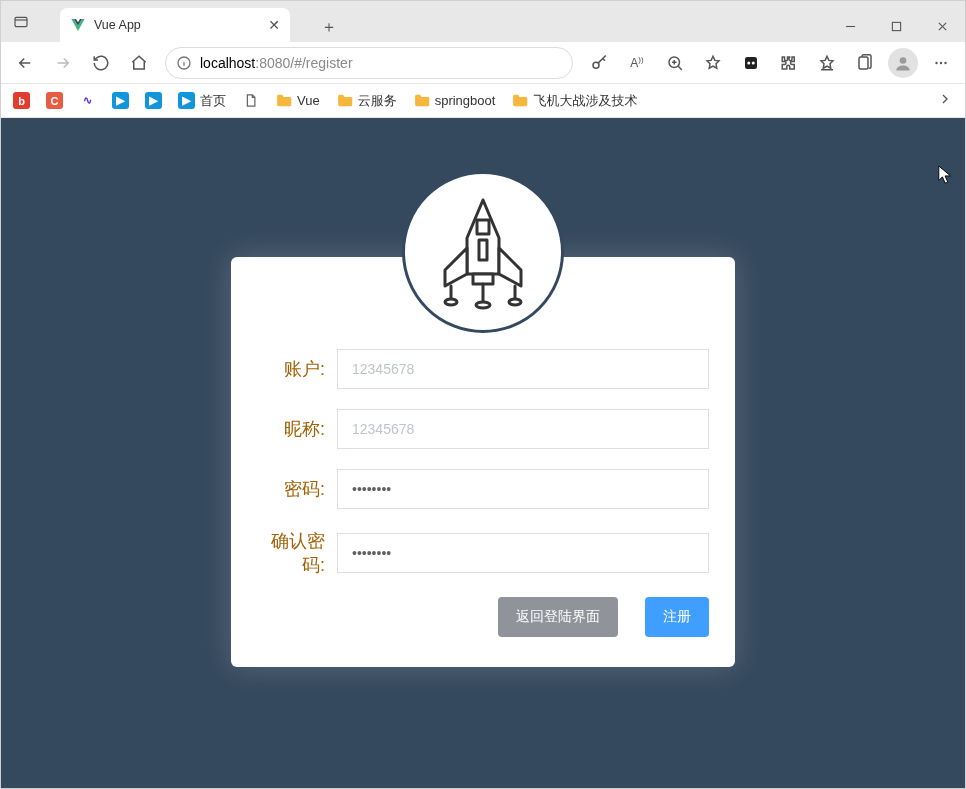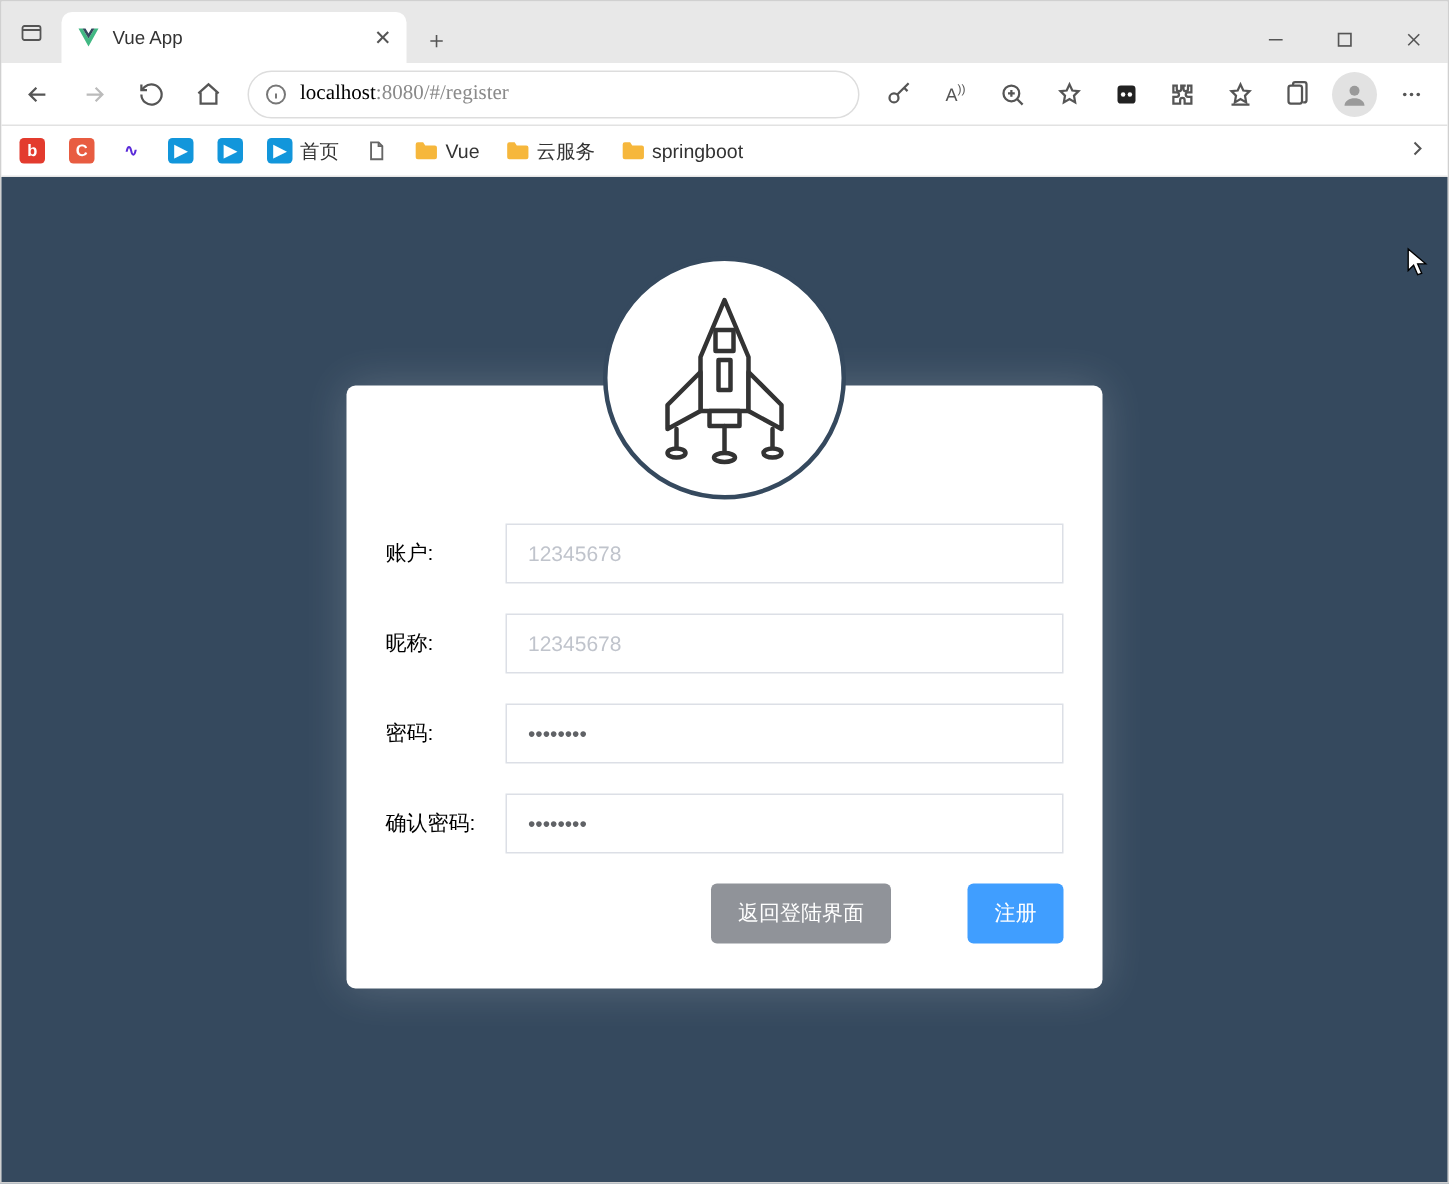--- a/index.html
+++ b/index.html
@@ -9,7 +9,7 @@
   .browser{width:966px;height:789px;display:flex;flex-direction:column;border:1px solid #d0d0d0;background:#f7f7f7;}
 
   
-  .title-bar{display:flex;align-items:flex-end;height:41px;background:#e8e8e8;}
+  .title-bar{display:flex;align-items:flex-end;height:41px;background:#e8e8e8;gap:19px;}
   .title-icon{width:40px;height:40px;display:flex;align-items:center;justify-content:center;color:#555;}
   .tab{display:flex;align-items:center;gap:8px;height:34px;max-width:230px;flex:0 0 230px;background:#fff;border-top-left-radius:7px;border-top-right-radius:7px;padding:0 10px;font-size:12.5px;color:#333;}
   .tab .favicon{width:16px;height:16px;display:flex;align-items:center;justify-content:center;}

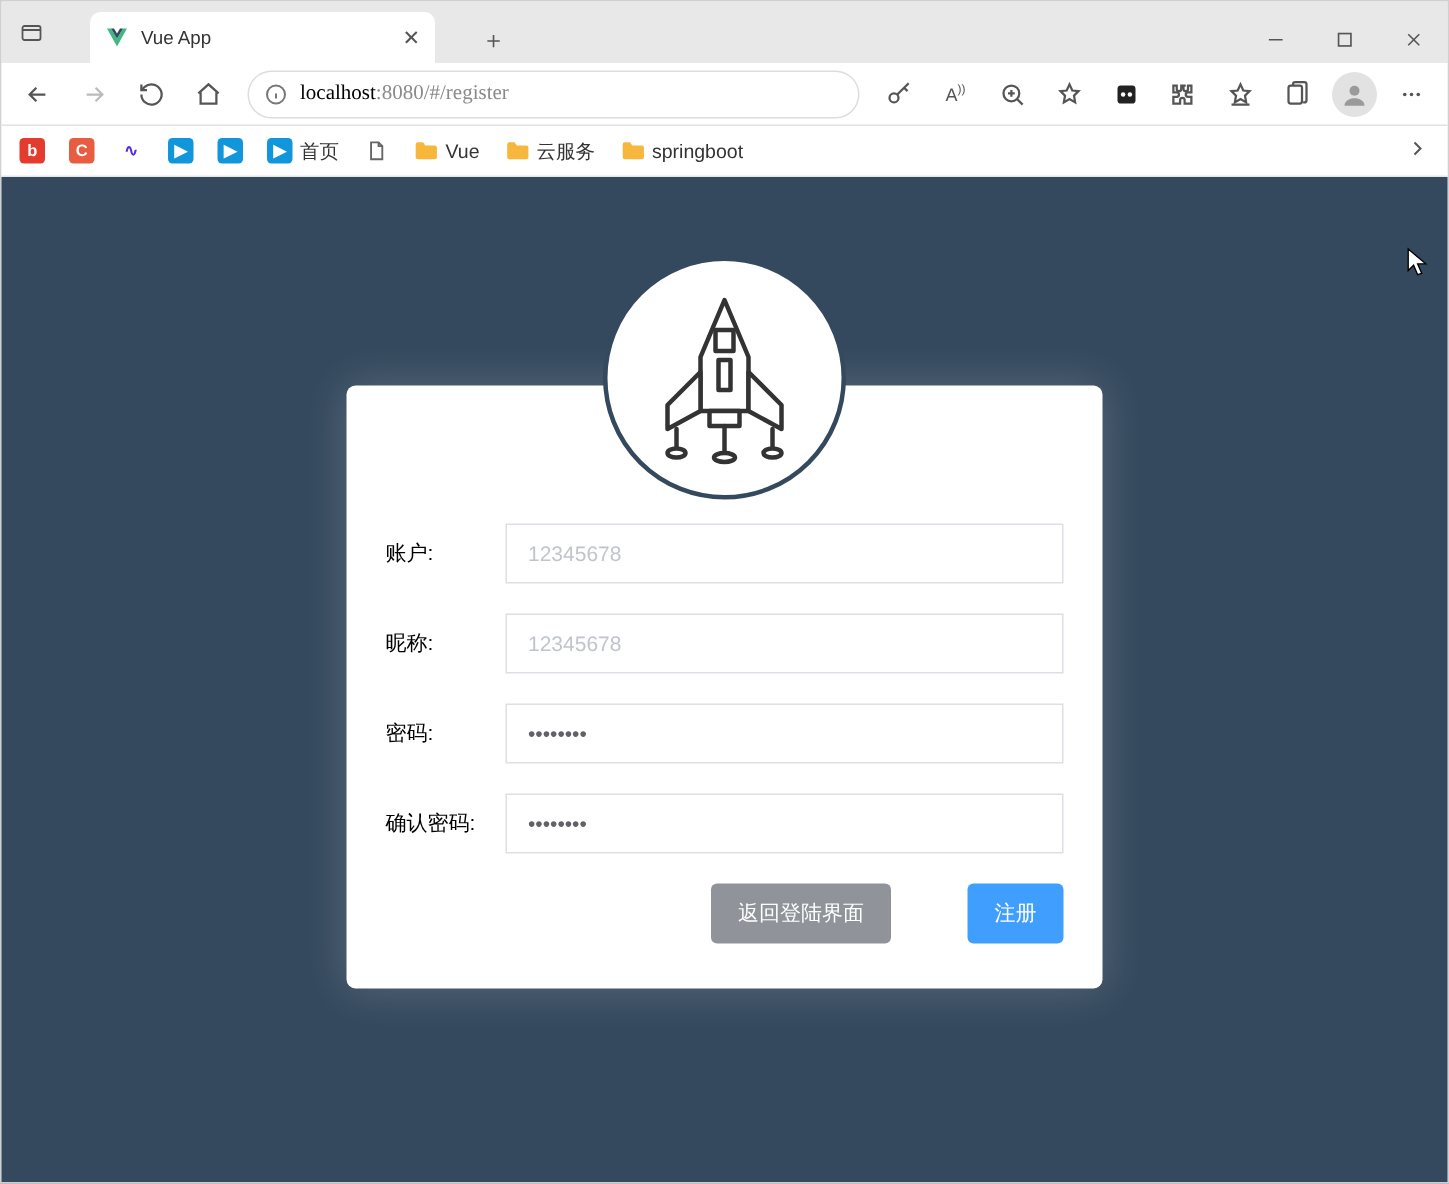--- a/index.html
+++ b/index.html
@@ -25,7 +25,7 @@
   .tb-btn{width:36px;height:36px;display:flex;align-items:center;justify-content:center;color:#555;border-radius:4px;}
   .tb-btn svg{width:18px;height:18px;}
   .tb-btn.disabled{color:#bbb;}
-  .omnibox{flex:1;display:flex;align-items:center;height:32px;border:1px solid #ddd;border-radius:16px;background:#fff;margin:0 6px;padding:0 10px;gap:8px;color:#444;font-family:Liberation Serif, serif;}
+  .omnibox{flex:1;display:flex;align-items:center;height:32px;border:1px solid #ddd;border-radius:16px;background:#fff;margin:0 6px;padding:0 10px;gap:8px;color:#444;}
   .omnibox .url-info{display:flex;align-items:center;justify-content:center;color:#777;}
   .omnibox .url-text{flex:1;font-size:14px;color:#333;outline:none;border:none;background:transparent;}
   .omnibox .url-text .host{color:#000;}

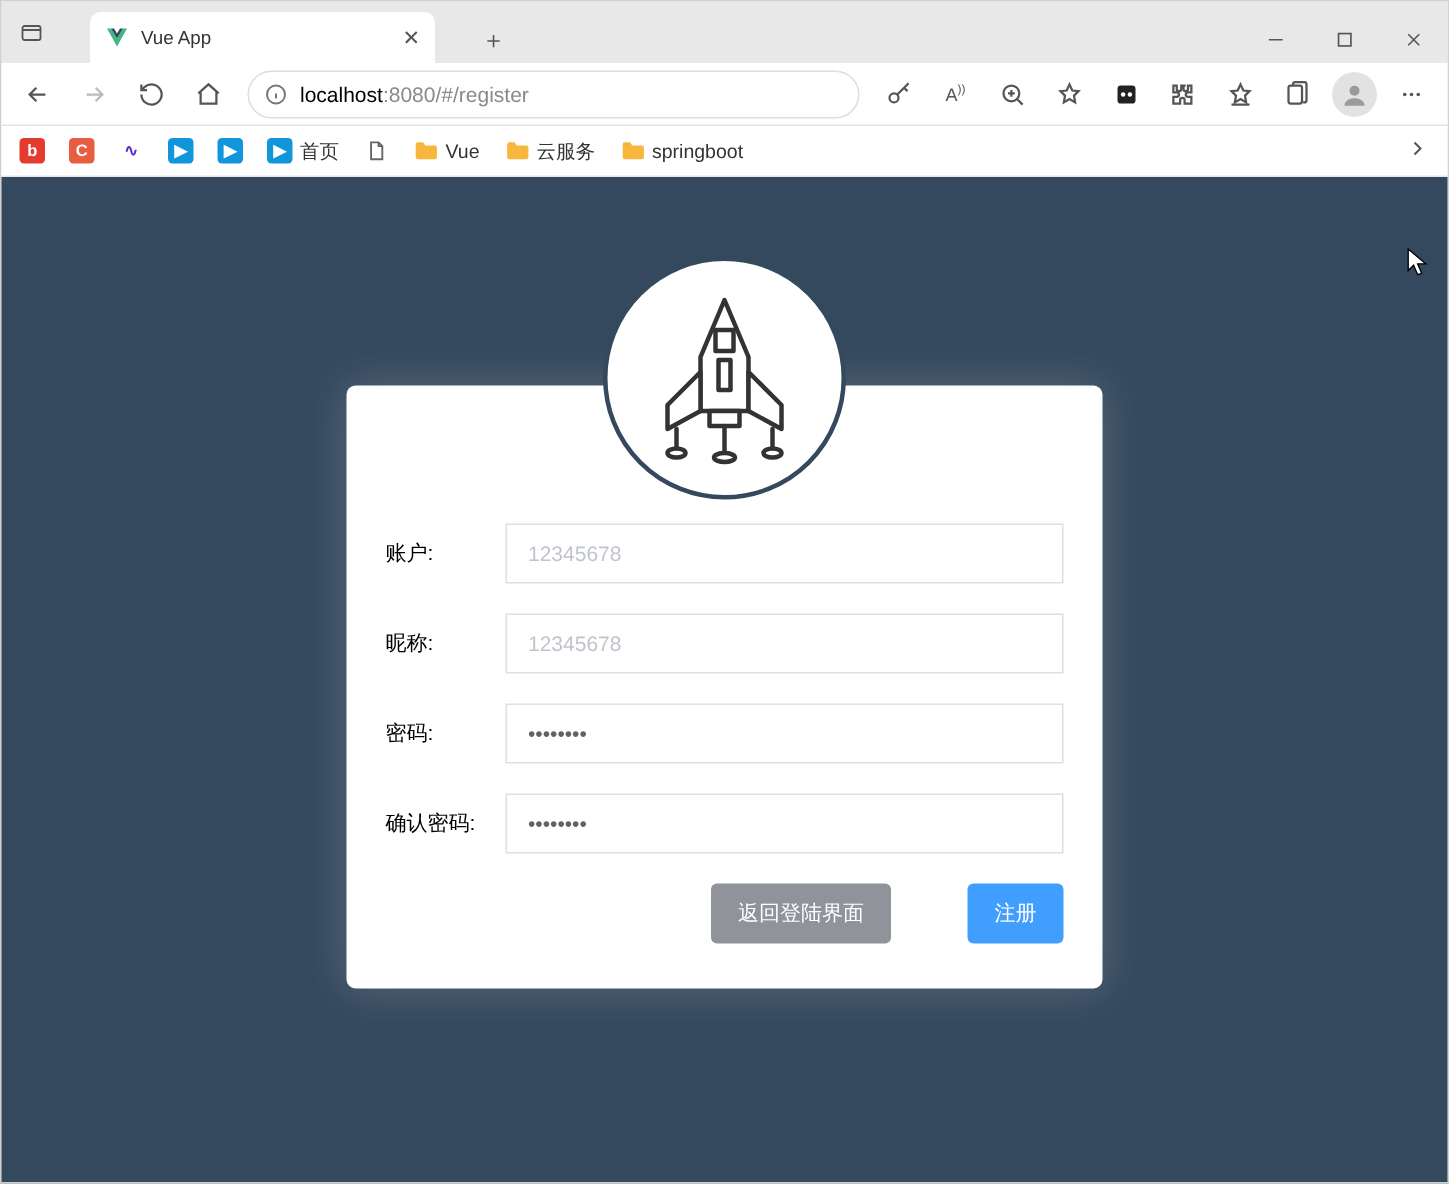--- a/index.html
+++ b/index.html
@@ -262,6 +262,14 @@
           </svg>
         </span>
         <span>springboot</span>
+      </div>
+      <div class="bm-item">
+        <span class="bm-icon bm-folder">
+          <svg viewBox="0 0 24 24" width="17" height="17">
+            <path fill="#f6b73c" d="M3 6a2 2 0 0 1 2-2h5l2 3h9a2 2 0 0 1 2 2v9a2 2 0 0 1-2 2H5a2 2 0 0 1-2-2V6z"></path>
+          </svg>
+        </span>
+        <span>飞机大战涉及技术</span>
       </div>
       <div class="bm-spacer"></div>
     <div class="bm-overflow">

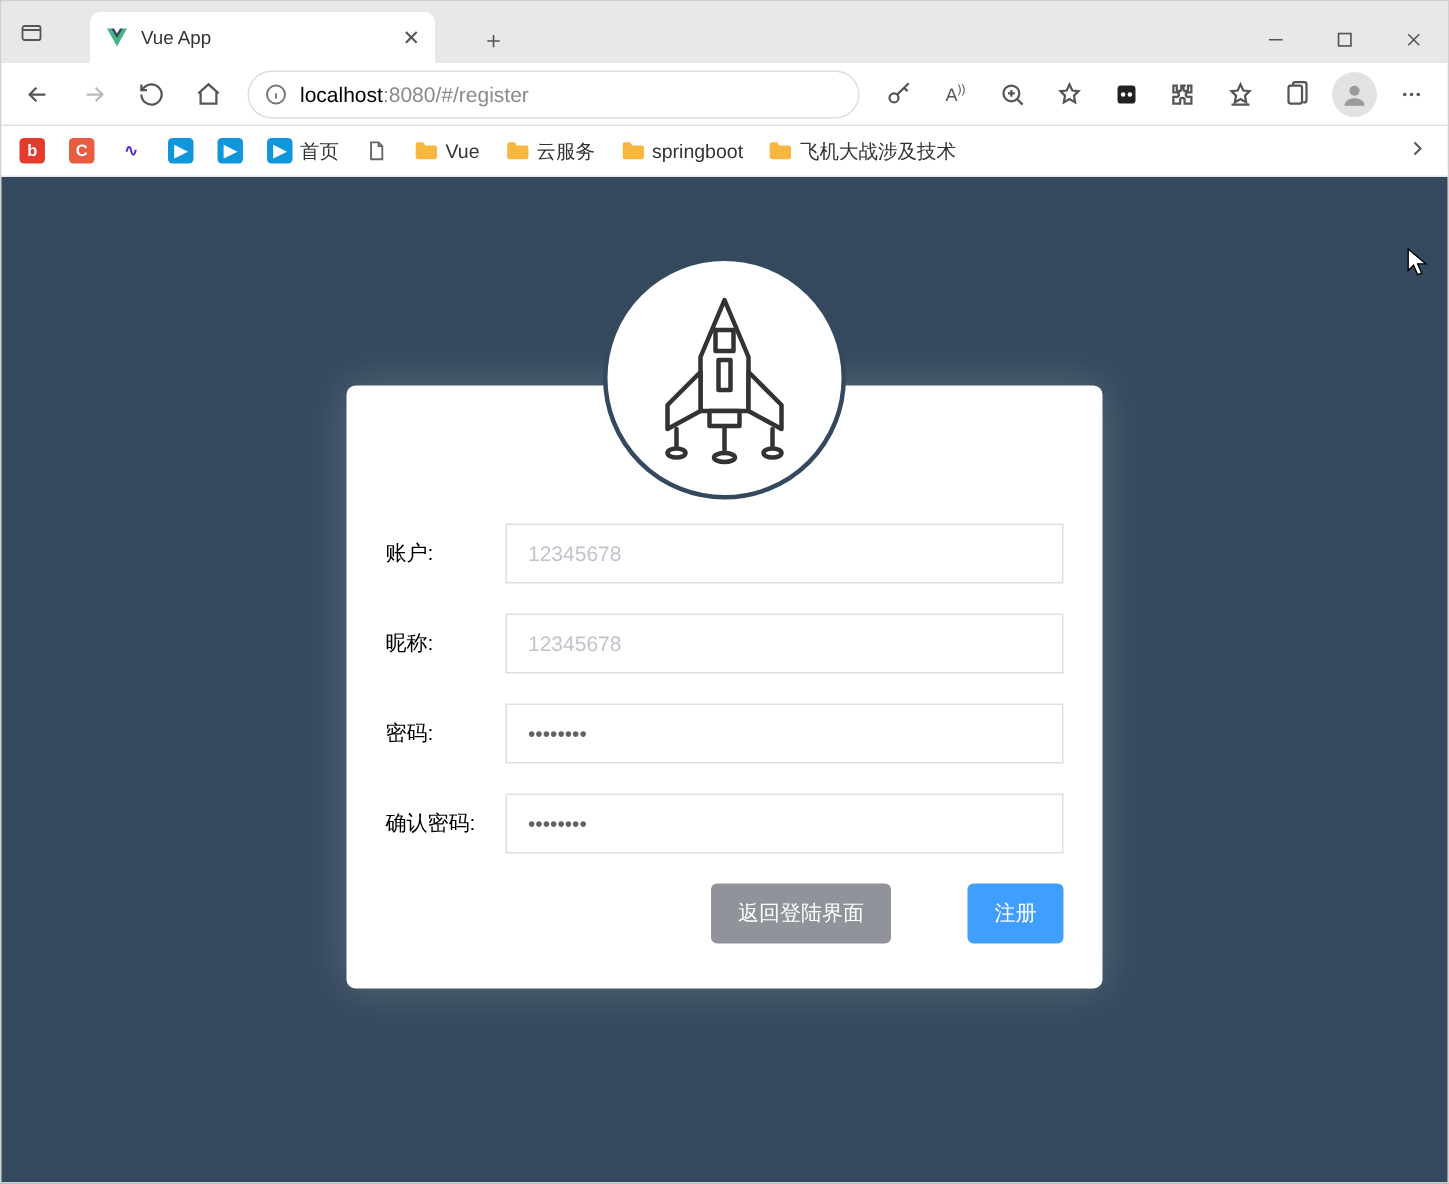--- a/index.html
+++ b/index.html
@@ -50,7 +50,7 @@
   .avatar-circle svg{width:120px;height:120px;}
 
   .form-row{display:flex;align-items:center;margin-bottom:20px;}
-  .form-label{width:80px;padding-right:12px;color:#000000;font-size:14px;}
+  .form-label{width:80px;text-align:right;padding-right:12px;color:#a16207;font-size:18px;}
   .form-input{flex:1;}
   .form-input input{width:100%;height:40px;border:1px solid #dcdfe6;border-radius:0;padding:0 14px;font-size:14px;color:#606266;outline:none;}
   .form-input input::placeholder{color:#c0c4cc;}

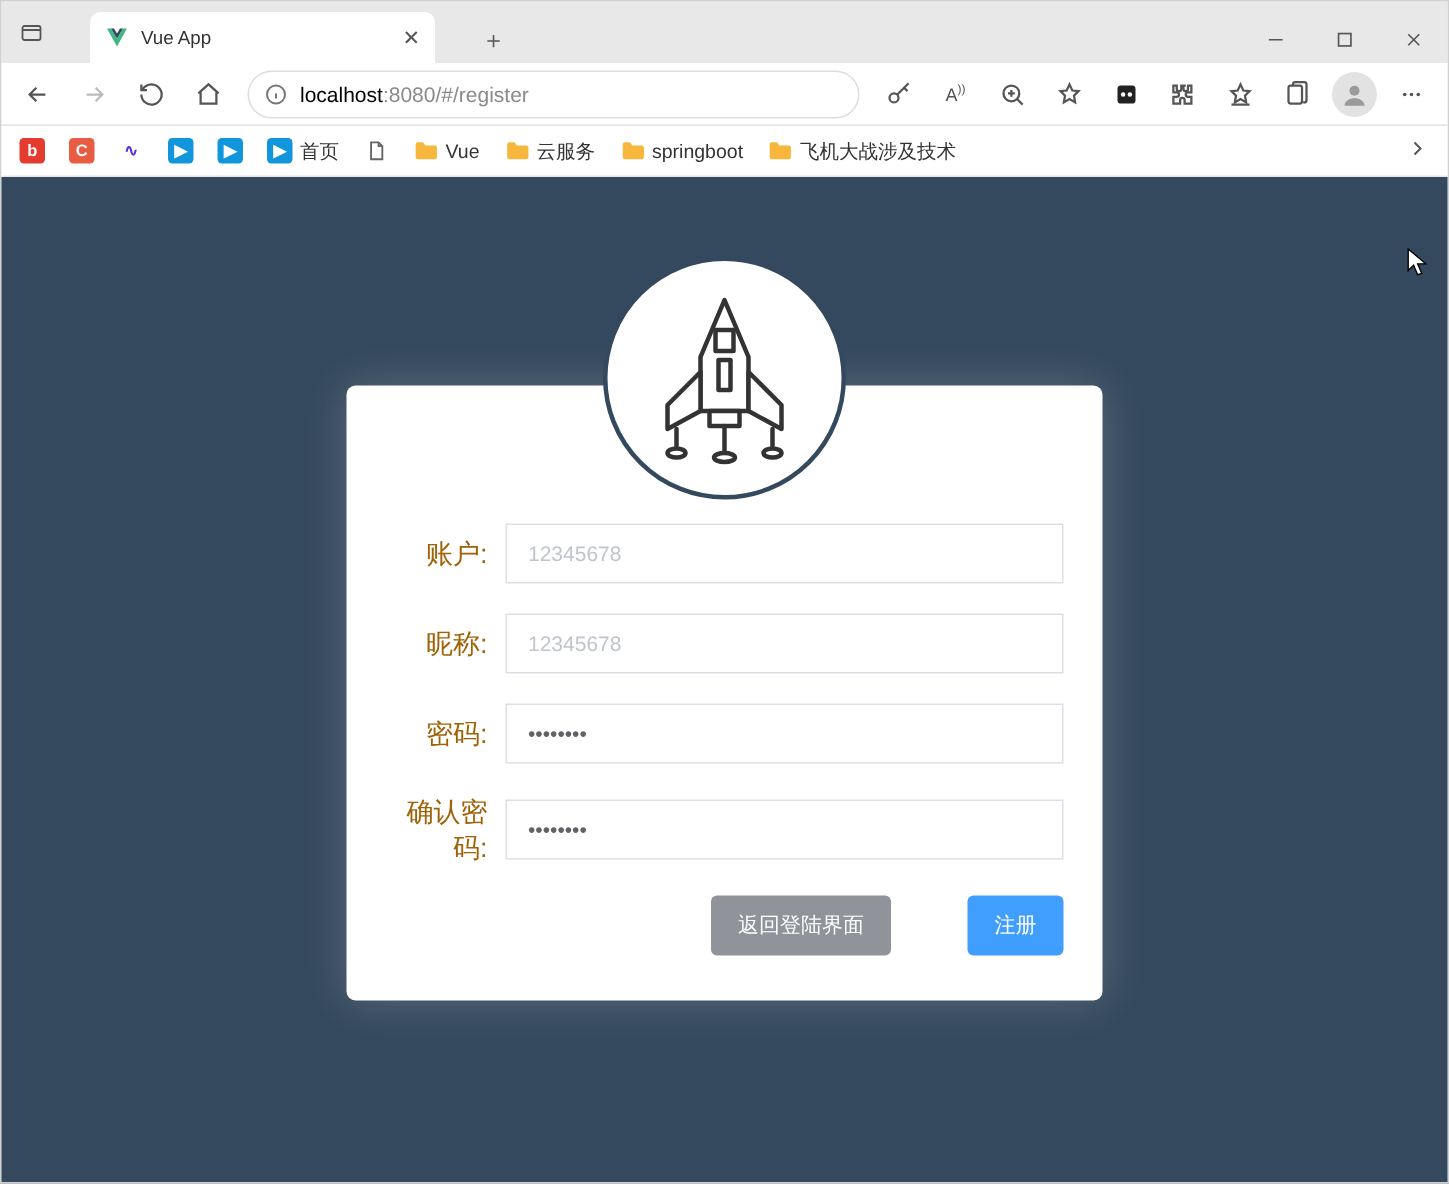--- a/index.html
+++ b/index.html
@@ -55,7 +55,7 @@
   .form-input input{width:100%;height:40px;border:1px solid #dcdfe6;border-radius:0;padding:0 14px;font-size:14px;color:#606266;outline:none;}
   .form-input input::placeholder{color:#c0c4cc;}
 
-  .form-actions{display:flex;justify-content:flex-end;gap:28px;margin-top:6px;}
+  .form-actions{display:flex;justify-content:flex-end;gap:4px;margin-top:6px;}
   .btn{height:40px;padding:0 18px;border:none;border-radius:4px;font-size:14px;cursor:pointer;display:inline-flex;align-items:center;justify-content:center;}
   .btn-info{background:#909399;color:#fff;}
   .btn-primary{background:#409eff;color:#fff;margin-left:23px;}

